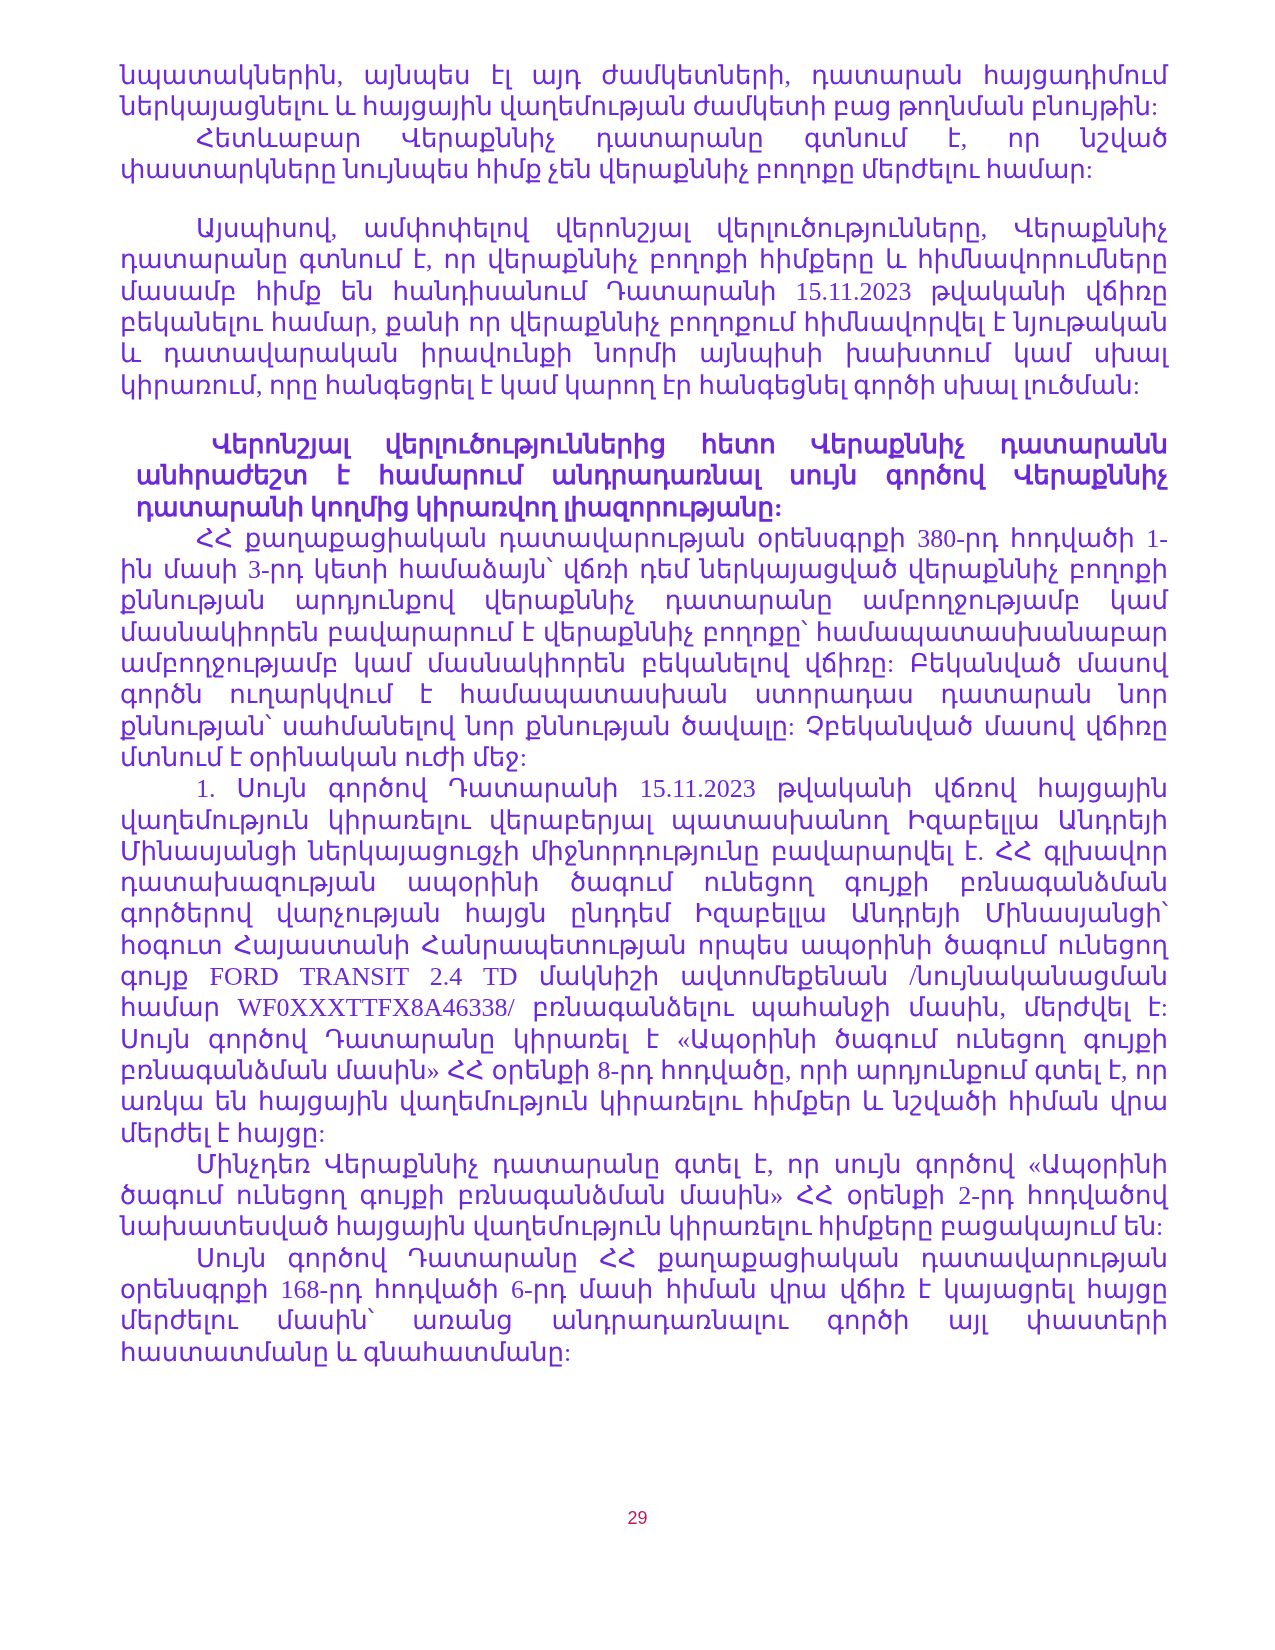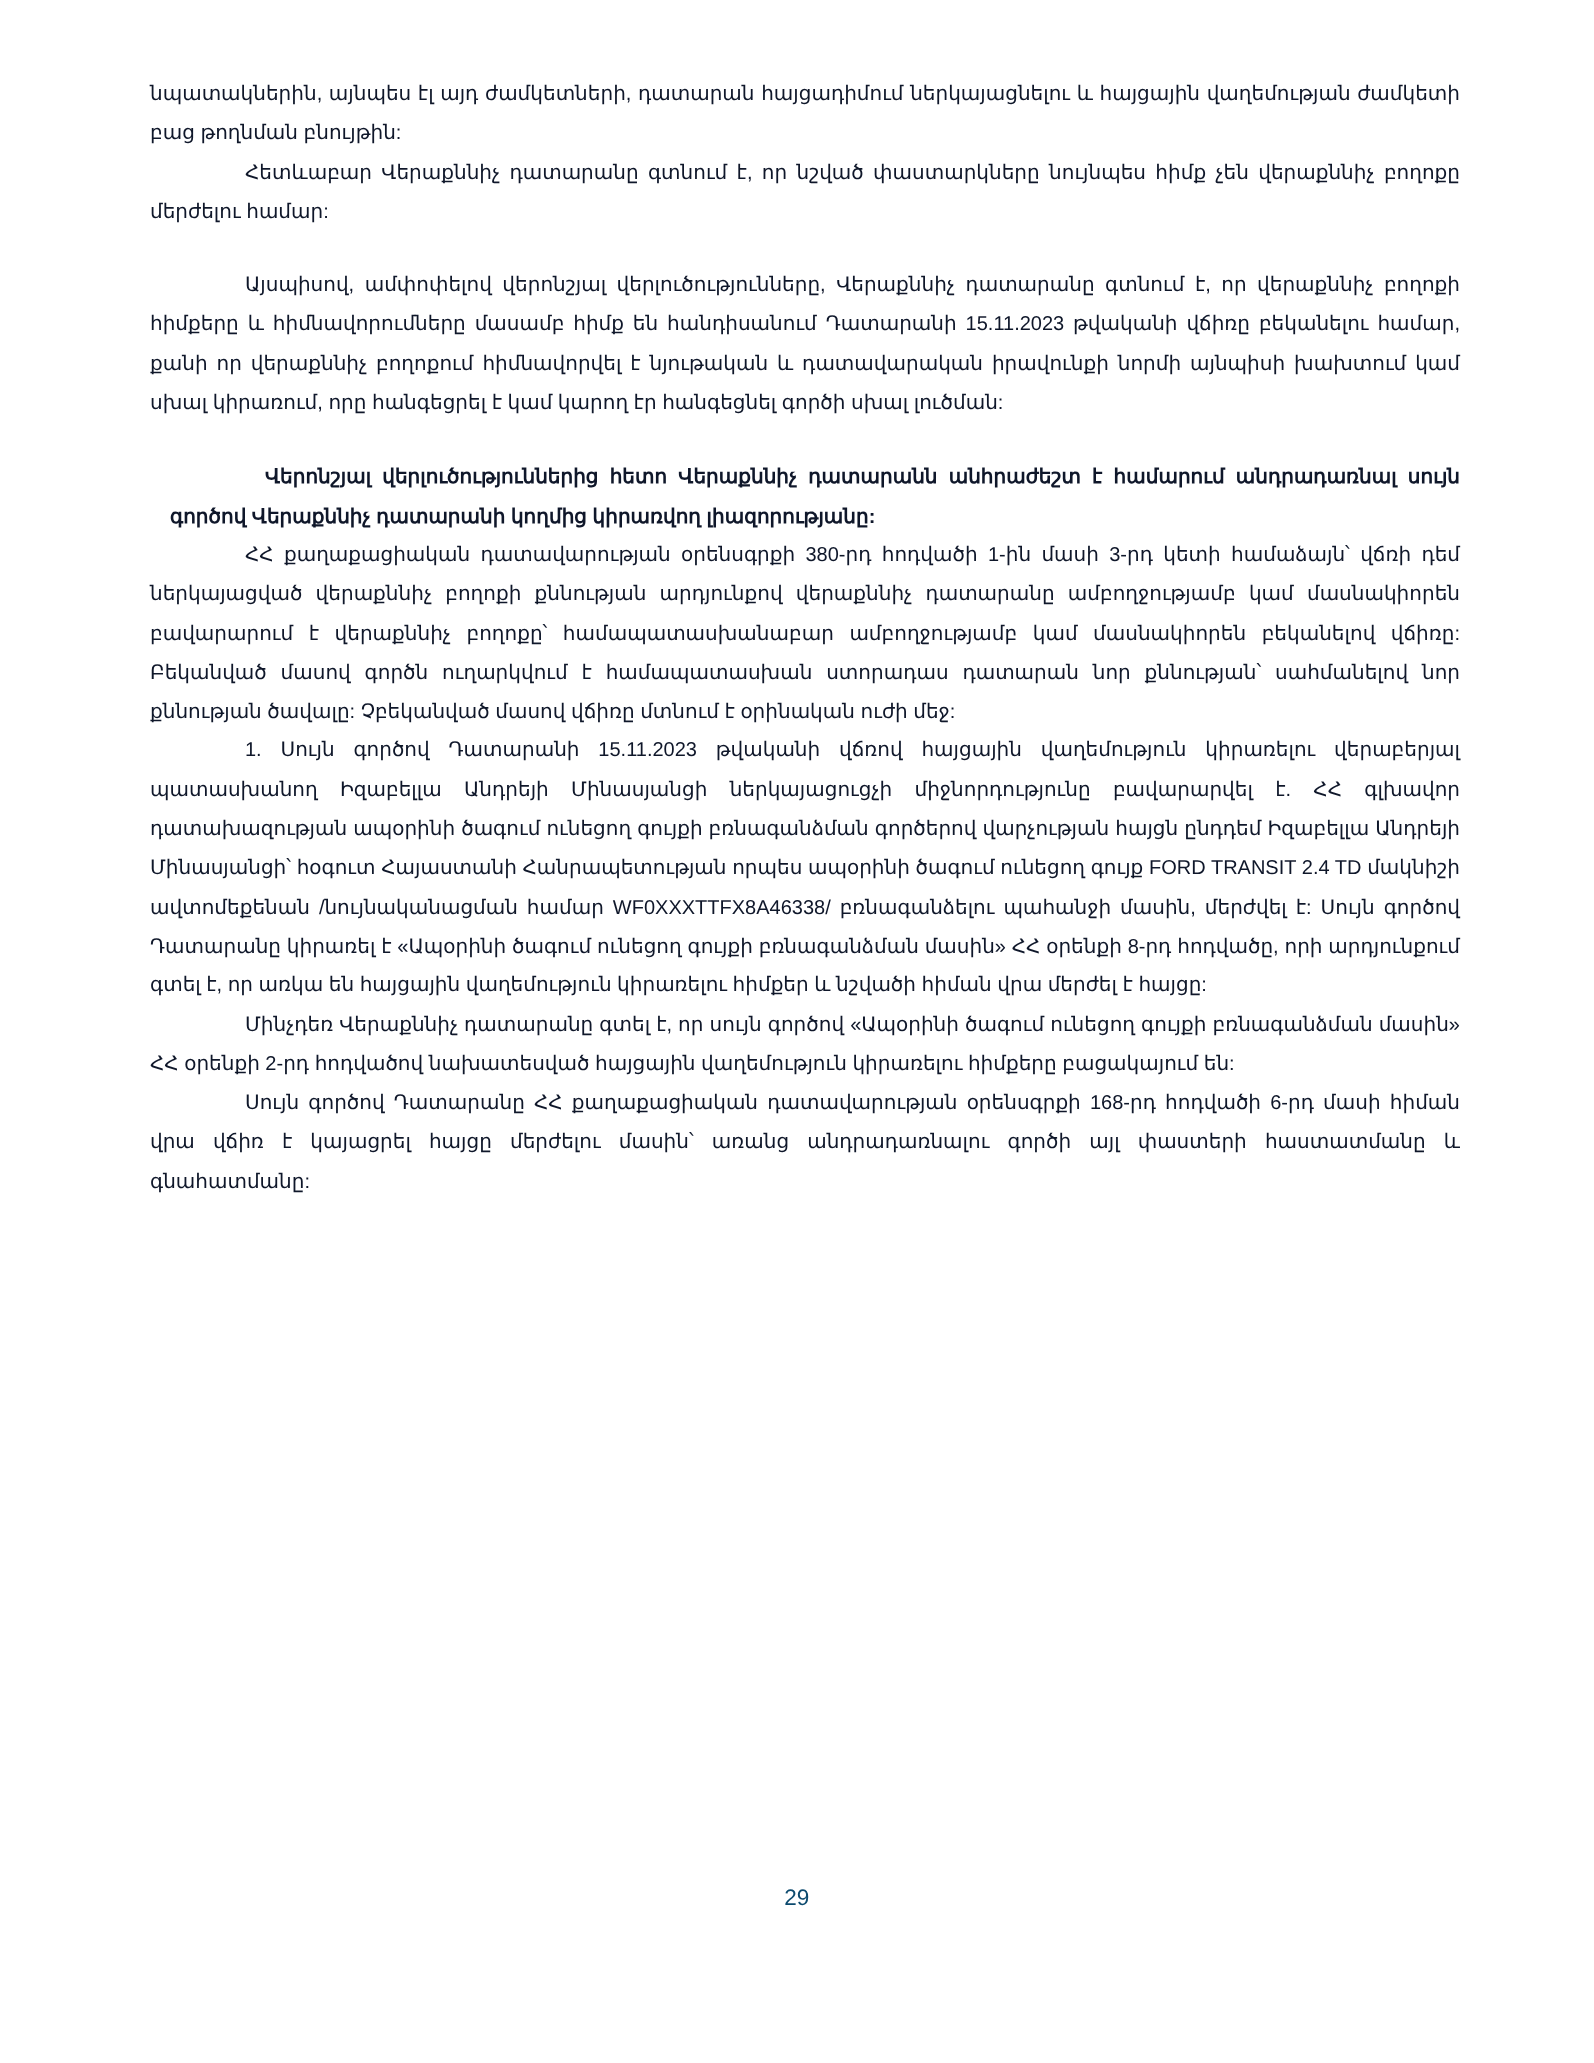--- a/index.html
+++ b/index.html
@@ -6,8 +6,8 @@
   body { width: 1275px; height: 1650px; position: relative; overflow: hidden; }
   .page {
     position: absolute; left: 120px; top: 60px; width: 1048px;
-    font-family: Liberation Sans, sans-serif;
-    font-size: 16px; line-height: 31.3px; color: #0f172a;
+    font-family: Liberation Serif, serif;
+    font-size: 26px; line-height: 31.3px; color: #6d28d9;
   }
   .para { margin: 0; text-align: justify; text-indent: 76px; }
   .para.noindent { text-indent: 0; }

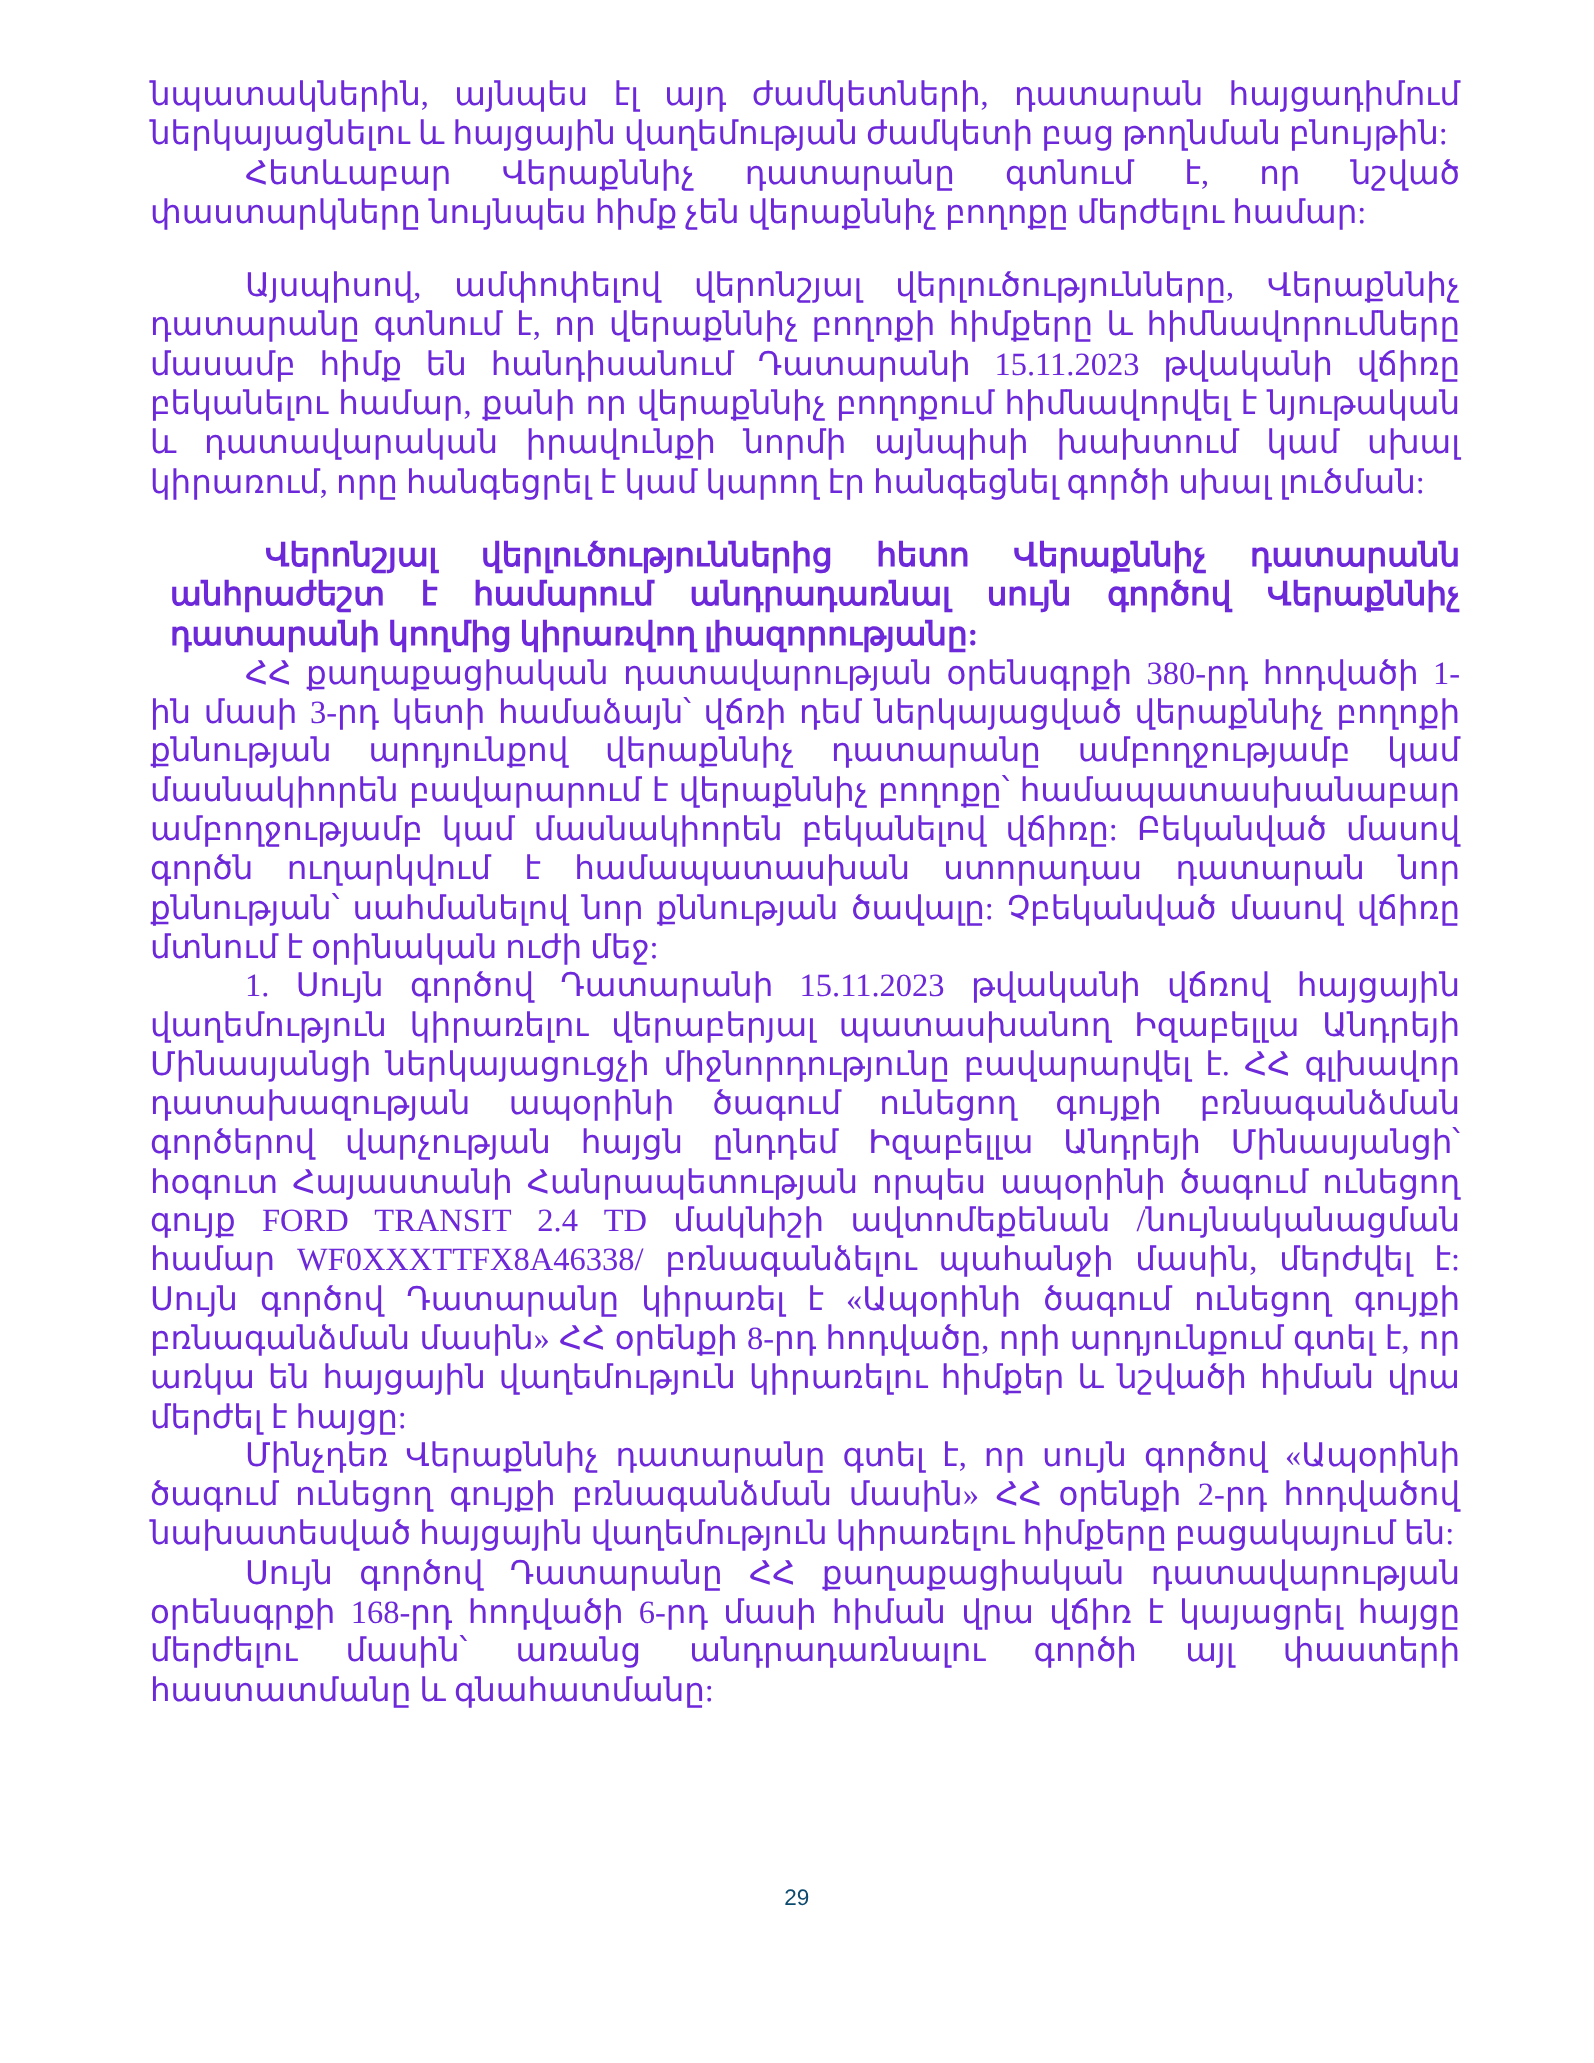--- a/index.html
+++ b/index.html
@@ -16,7 +16,7 @@
   .pagenum {
     position: absolute; left: 0; width: 1275px; top: 1508px;
     text-align: center; font-family: "Liberation Sans", "DejaVu Sans", sans-serif;
-    font-size: 18px; color: #0c4a6e;
+    font-size: 18px; color: #be185d;
   }
 </style>
 </head>

